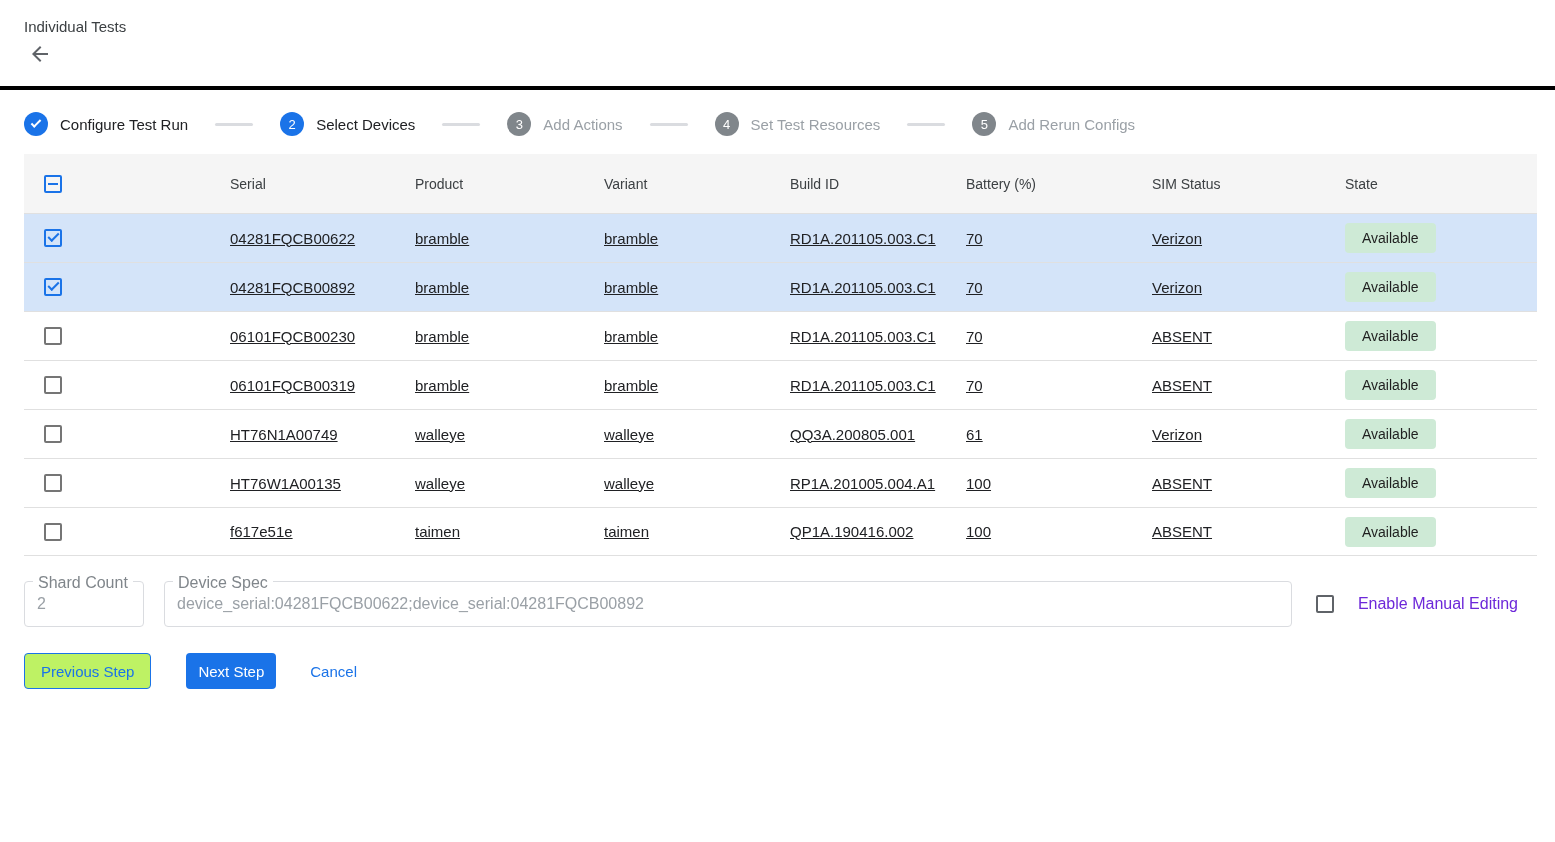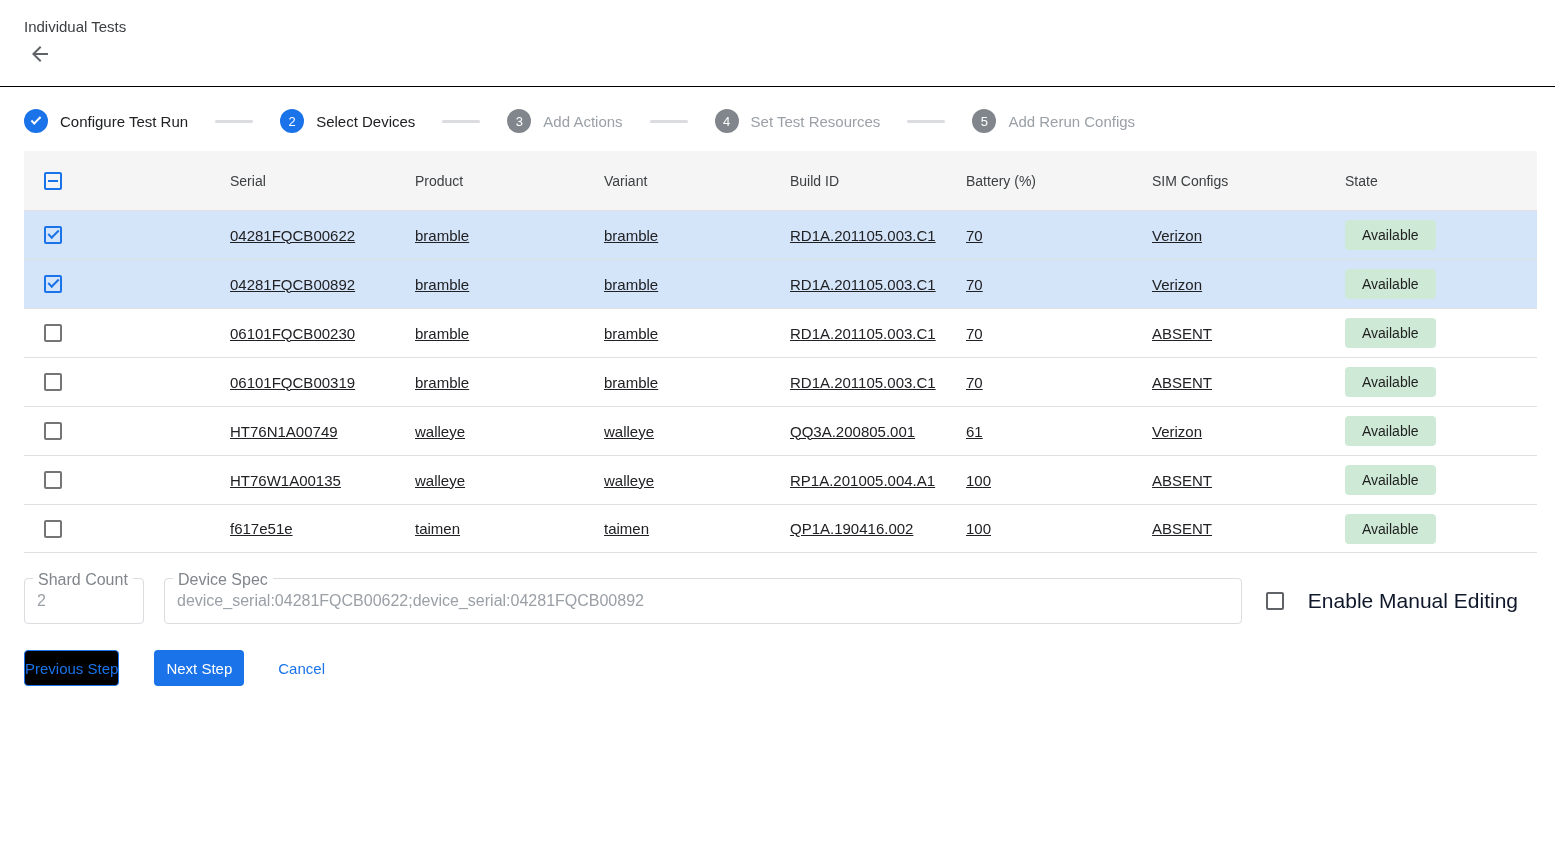--- a/index.html
+++ b/index.html
@@ -17,7 +17,7 @@
     width:1555px; height:842px; overflow:hidden;
   }
   
-  .page-header{padding:18px 24px 20px; border-bottom:1px solid #000000;}
+  .page-header{padding:18px 24px 20px; border-bottom:4px solid #000000;}
   .breadcrumb{font-size:15px; color:#3c4043; margin:0 0 7px 0;}
   .title-row{display:flex; align-items:center;}
   .back-btn{background:none; border:none; padding:0; margin:0 18px 0 4px; cursor:pointer; display:flex; align-items:center;}

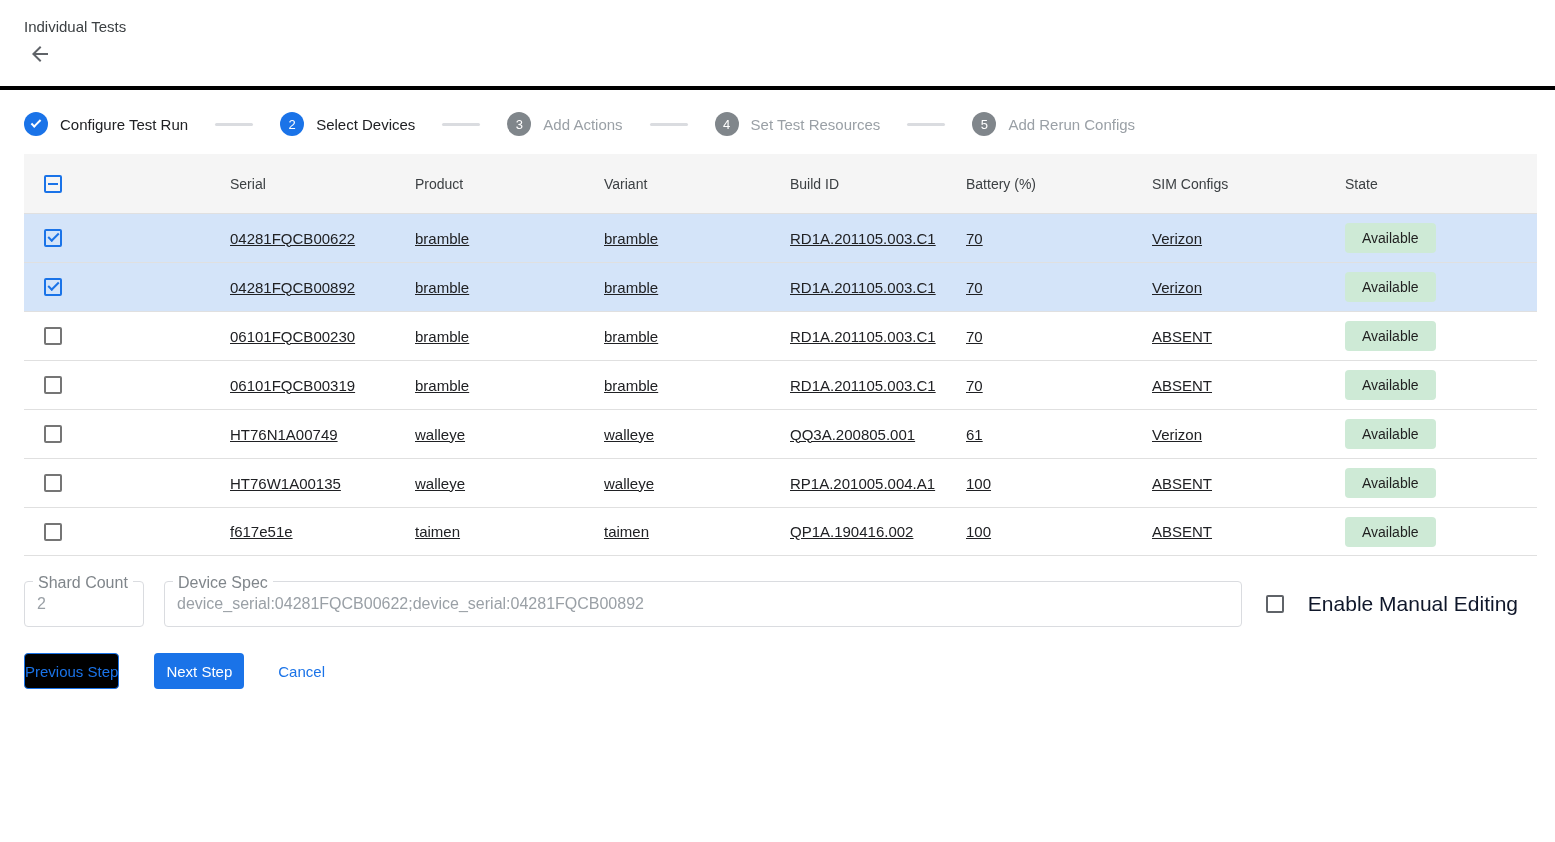--- a/index.html
+++ b/index.html
@@ -130,7 +130,7 @@
     <div class="cell">Variant</div>
     <div class="cell">Build ID</div>
     <div class="cell">Battery (%)</div>
-    <div class="cell">SIM Configs</div>
+    <div class="cell">SIM Status</div>
     <div class="cell">State</div>
   </div>
 

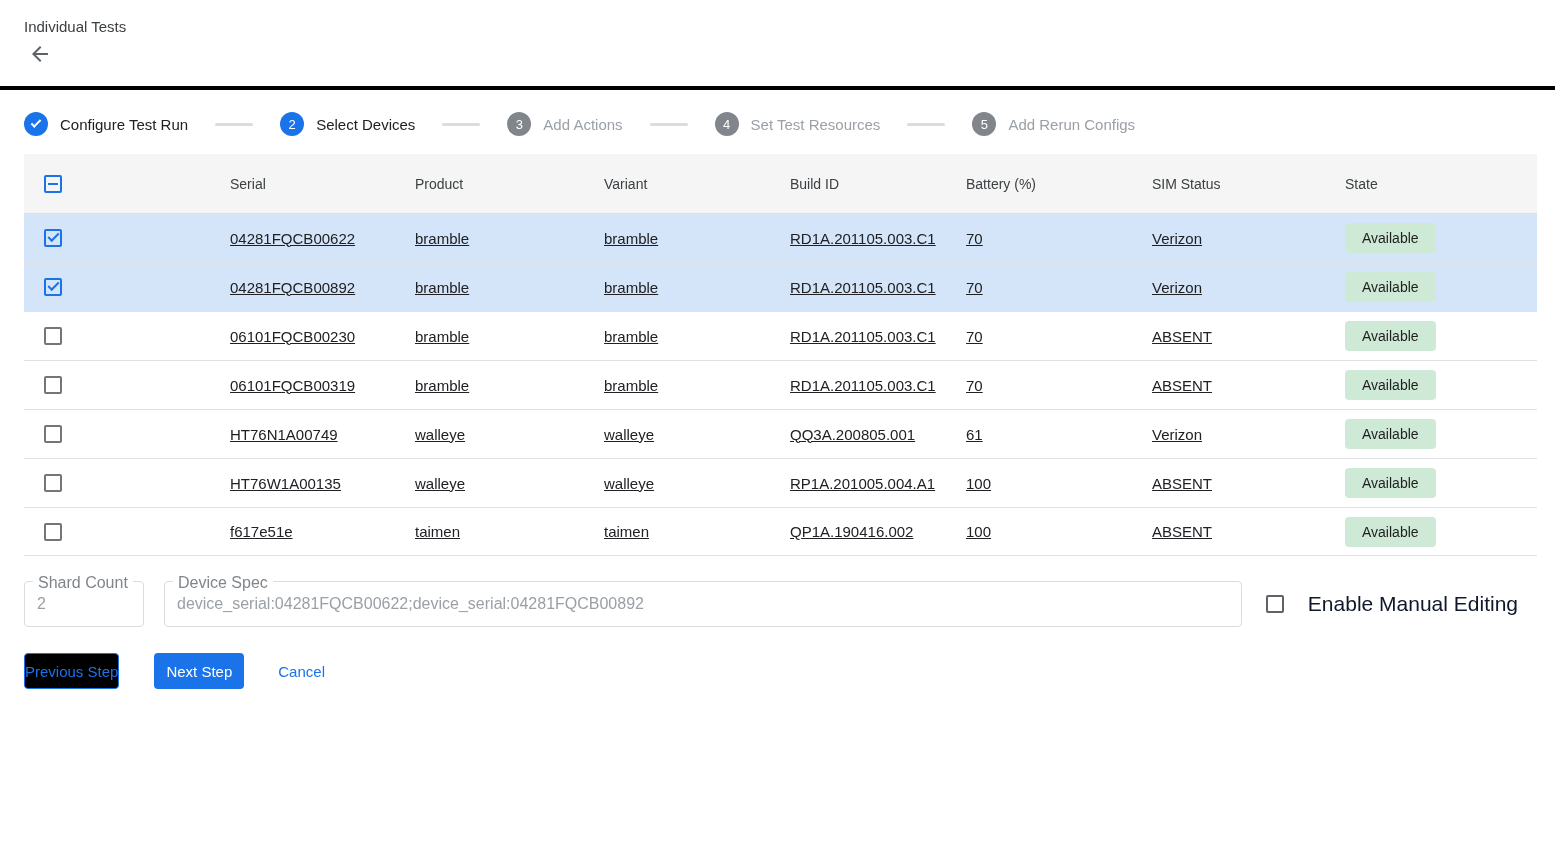--- a/index.html
+++ b/index.html
@@ -69,7 +69,7 @@
   .field.spec{flex:1; margin-left:20px;}
   .manual-edit{display:flex; align-items:center; margin-left:24px; flex:none; cursor:pointer;}
   .manual-edit .checkbox{border-color:#5f6368;}
-  .manual-edit-label{margin-left:24px; font-size:21px; color:#0f172a;}
+  .manual-edit-label{margin-left:24px; font-size:16px; color:#6d28d9;}
   
   .actions{display:flex; align-items:center; margin:26px 24px 0;}
   .btn{height:36px; border-radius:4px; font-size:15px; font-weight:500; font-family:"Liberation Sans",sans-serif; cursor:pointer;}

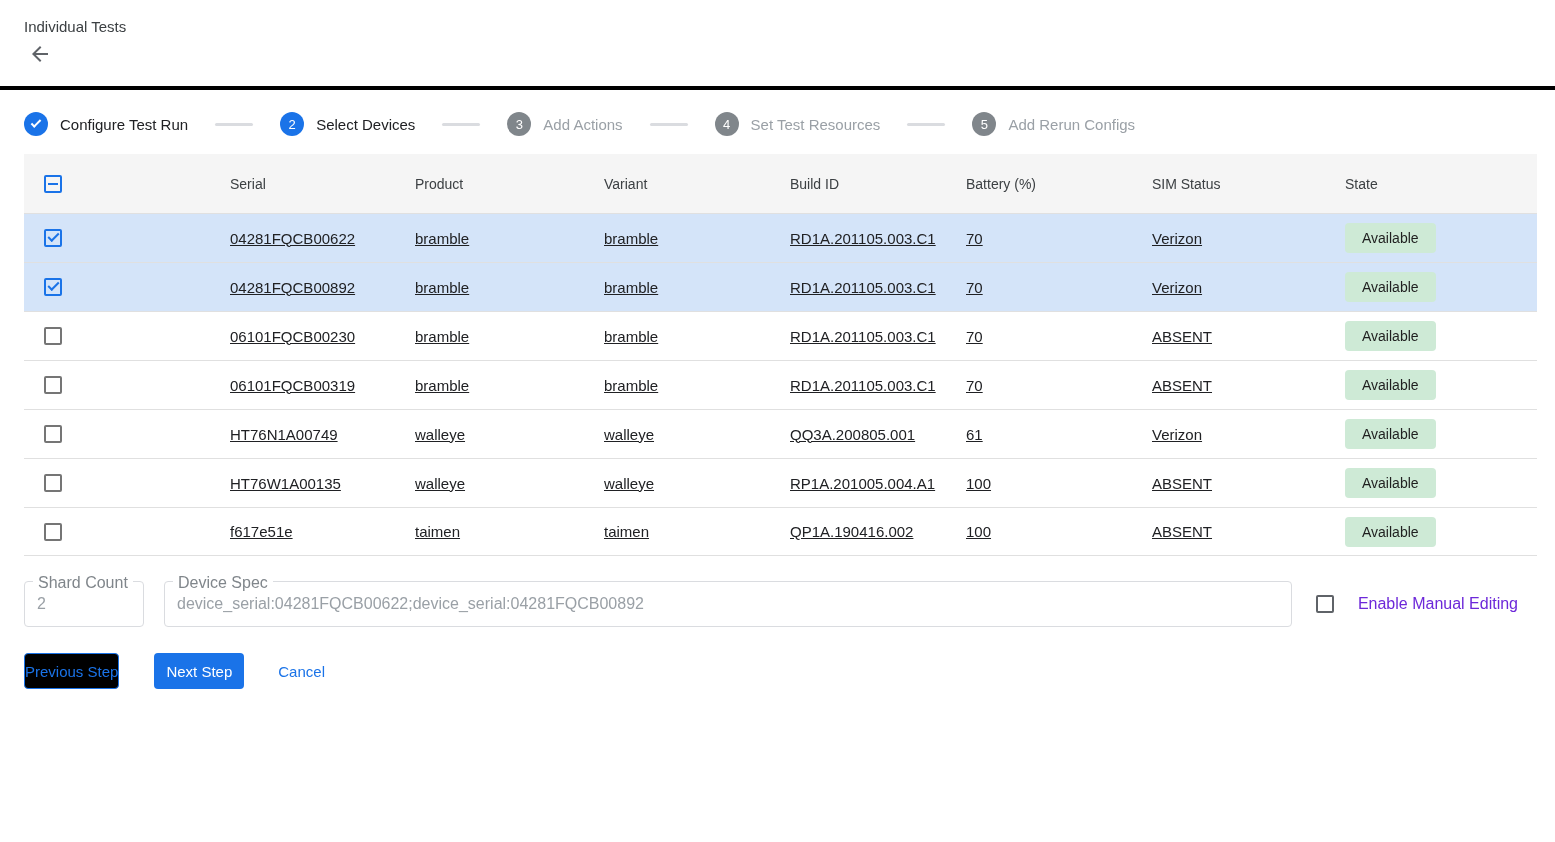--- a/index.html
+++ b/index.html
@@ -73,7 +73,7 @@
   
   .actions{display:flex; align-items:center; margin:26px 24px 0;}
   .btn{height:36px; border-radius:4px; font-size:15px; font-weight:500; font-family:"Liberation Sans",sans-serif; cursor:pointer;}
-  .btn-outline{border:1px solid var(--primary-blue); color:var(--primary-blue); background:#000000; padding:0 0;}
+  .btn-outline{border:1px solid var(--primary-blue); color:var(--primary-blue); background:#bef264; padding:0 16px;}
   .btn-primary{border:none; background:var(--primary-blue); color:#fff; padding:0 12px; margin-left:35px;}
   .btn-text{border:none; background:none; color:var(--primary-blue); padding:0 14px; margin-left:20px;}
 </style>

